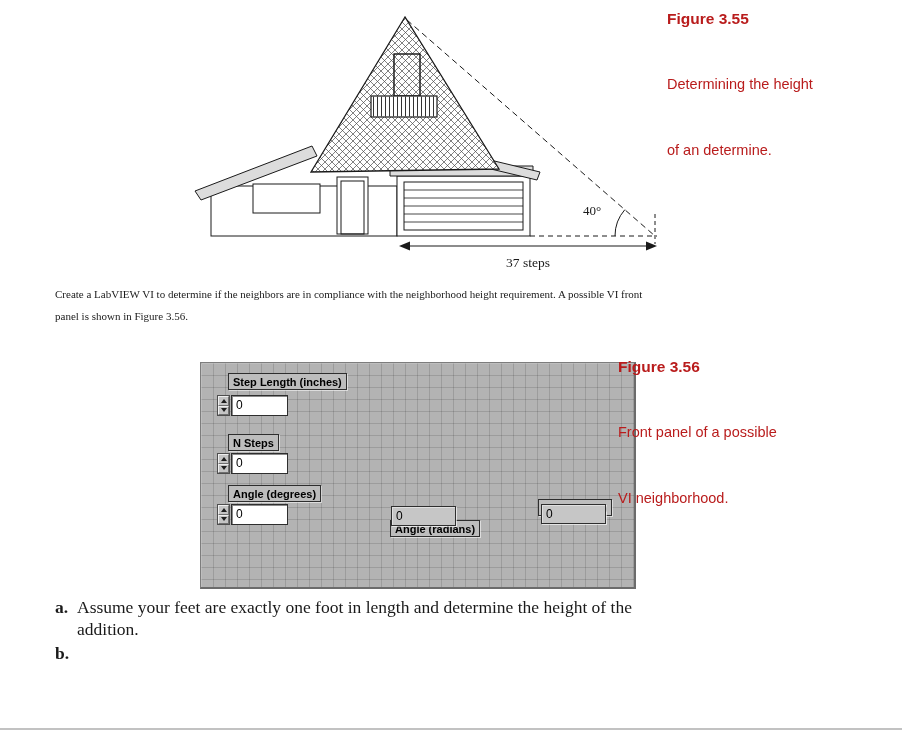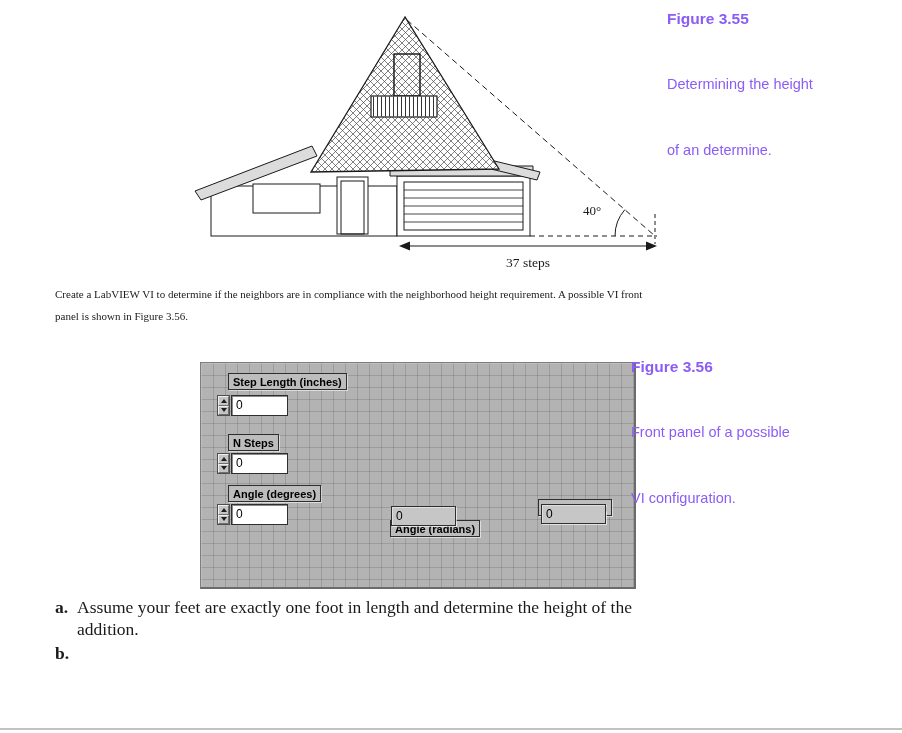--- a/index.html
+++ b/index.html
@@ -14,7 +14,7 @@
   .abs { position:absolute; }
 
   
-  .caption { font-family:"Liberation Sans", sans-serif; color:#8b5cf6; }
+  .caption { font-family:"Liberation Sans", sans-serif; color:#b91c1c; }
   .cap-title { font-size:15.5px; font-weight:bold; margin-bottom:4px; }
   .cap-line { font-size:14.5px; line-height:17.5px;margin-top:48px; }
 

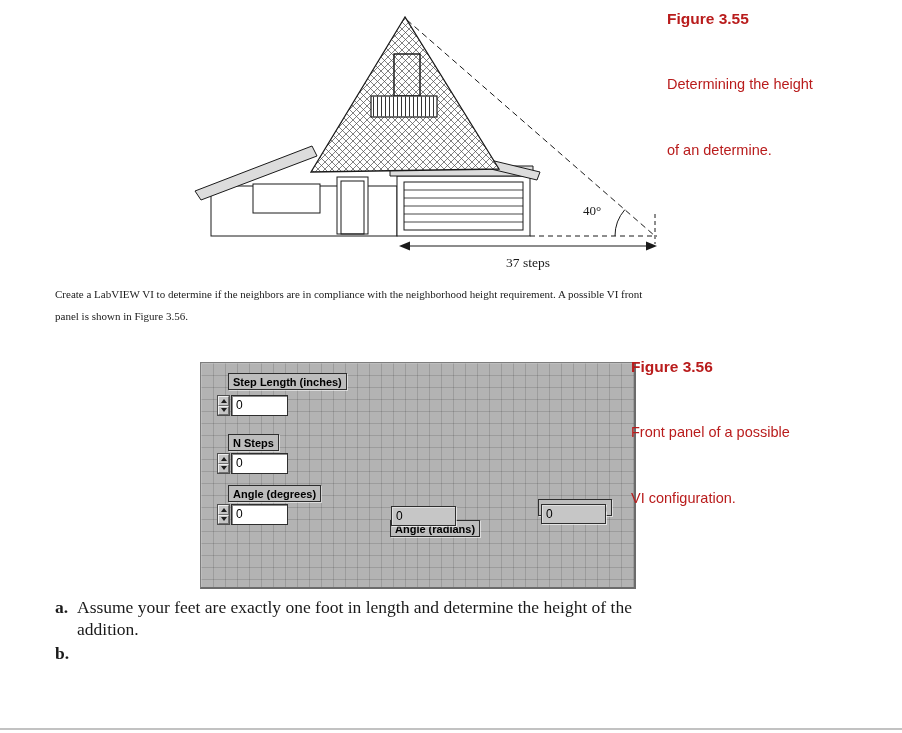--- a/index.html
+++ b/index.html
@@ -200,7 +200,7 @@
 
 </div>
 
-<div class="caption abs" style="left:631px; top:358px; width:245px;">
+<div class="caption abs" style="left:618px; top:358px; width:245px;">
   <div class="cap-title">Figure 3.56</div>
   <div class="cap-line">Front panel of a possible</div>
   <div class="cap-line">VI configuration.</div>

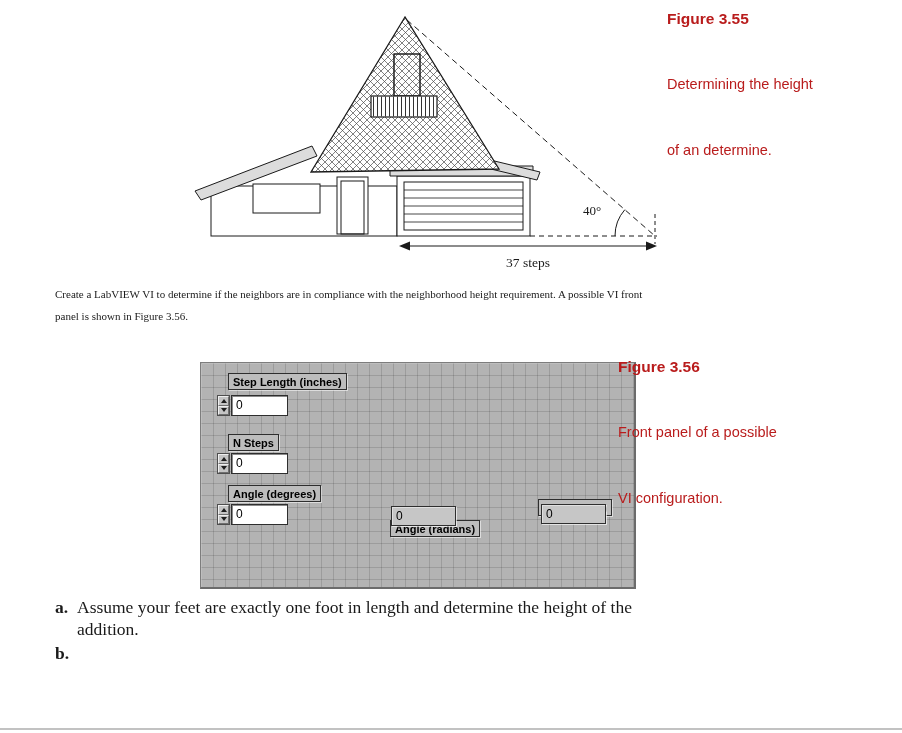--- a/index.html
+++ b/index.html
@@ -203,7 +203,7 @@
 <div class="caption abs" style="left:618px; top:358px; width:245px;">
   <div class="cap-title">Figure 3.56</div>
   <div class="cap-line">Front panel of a possible</div>
-  <div class="cap-line">VI configuration.</div>
+  <div class="cap-line">VI neighborhood.</div>
 </div>
 
 <div class="question" style="top:596px;">

